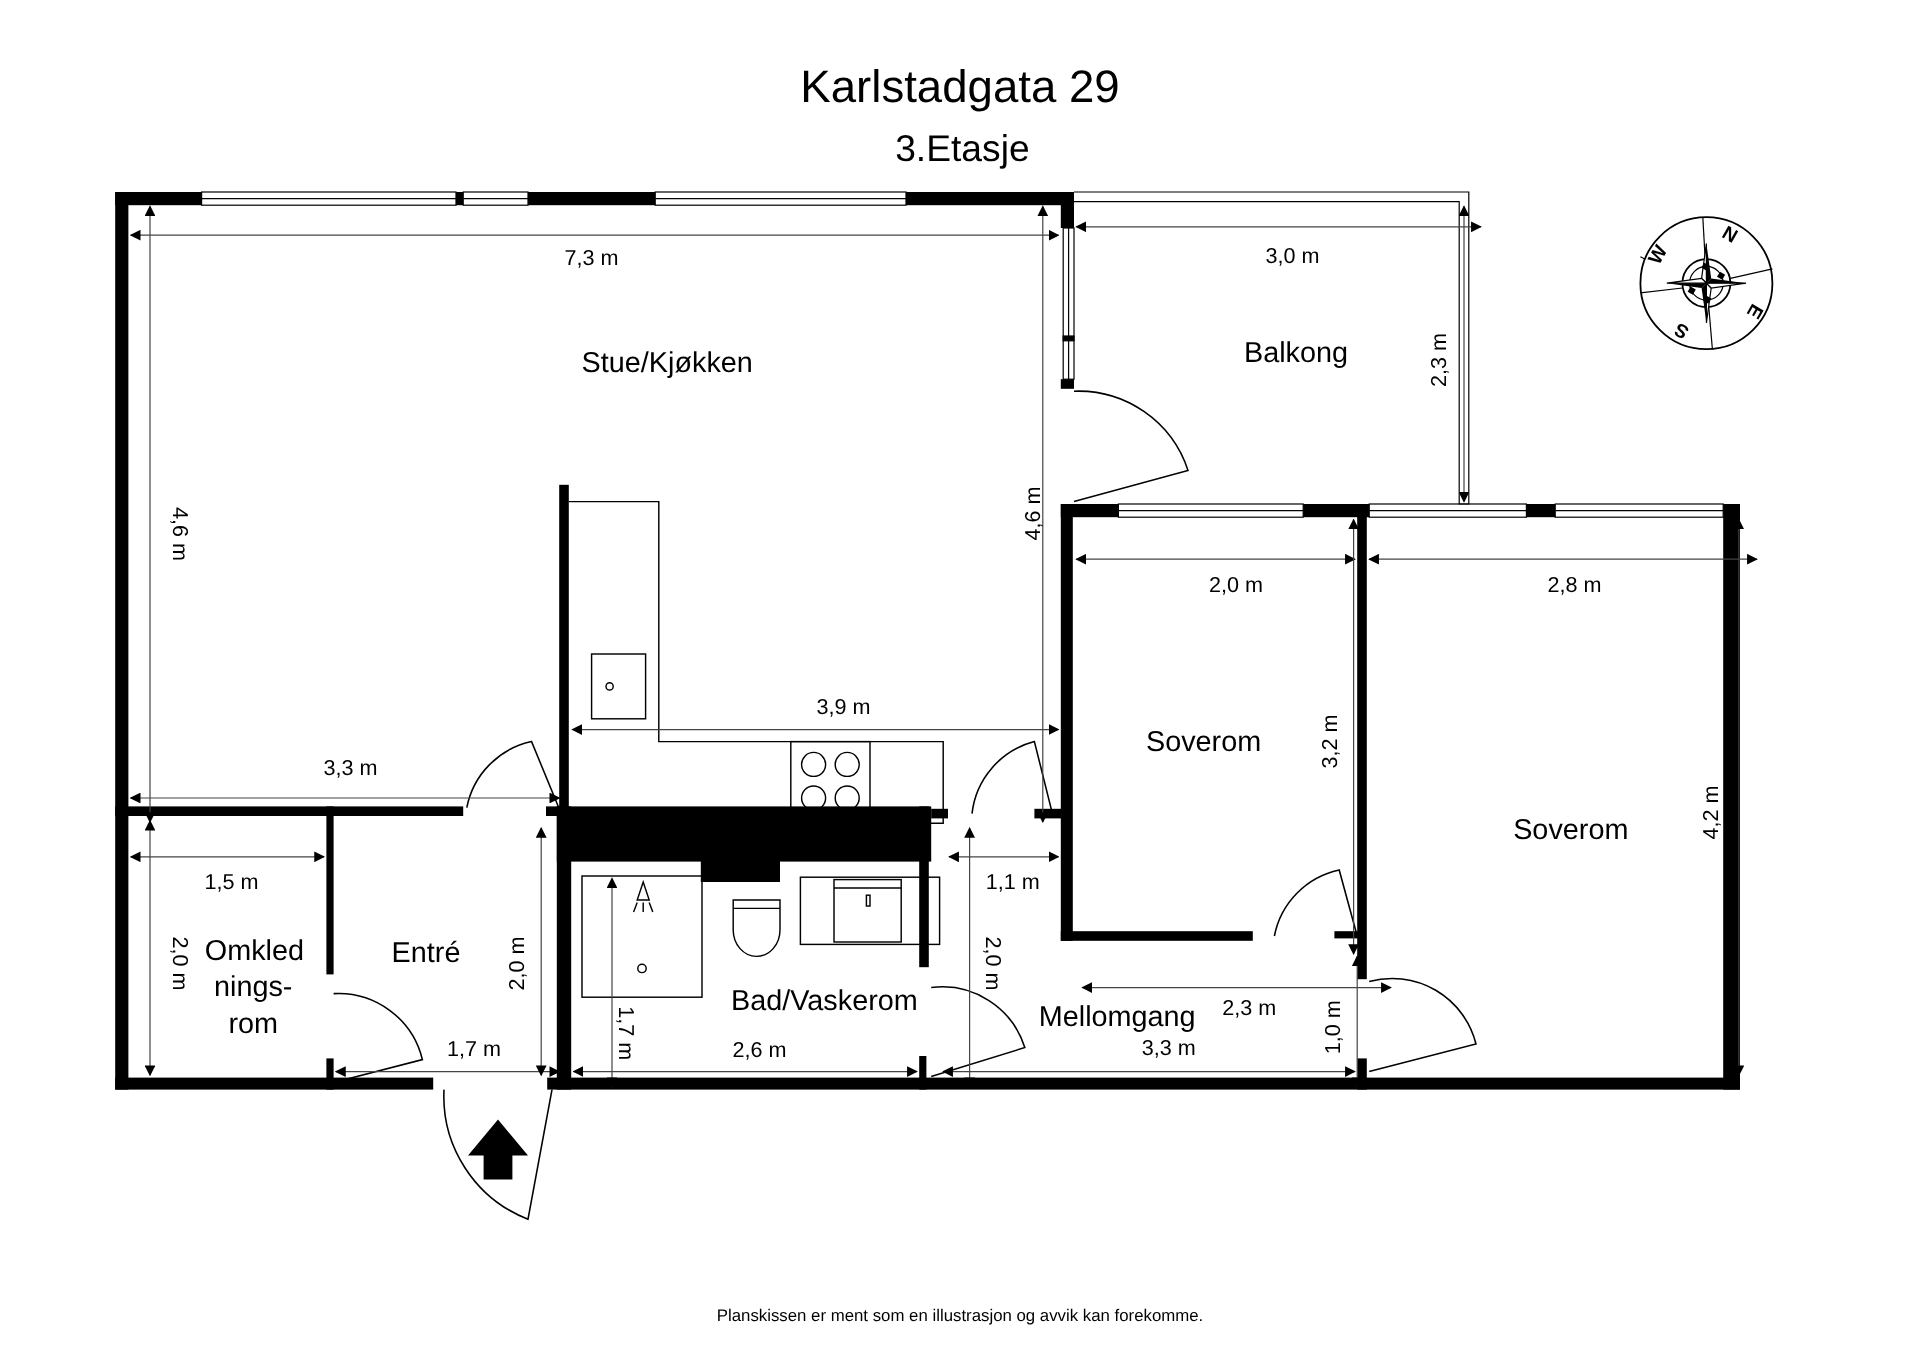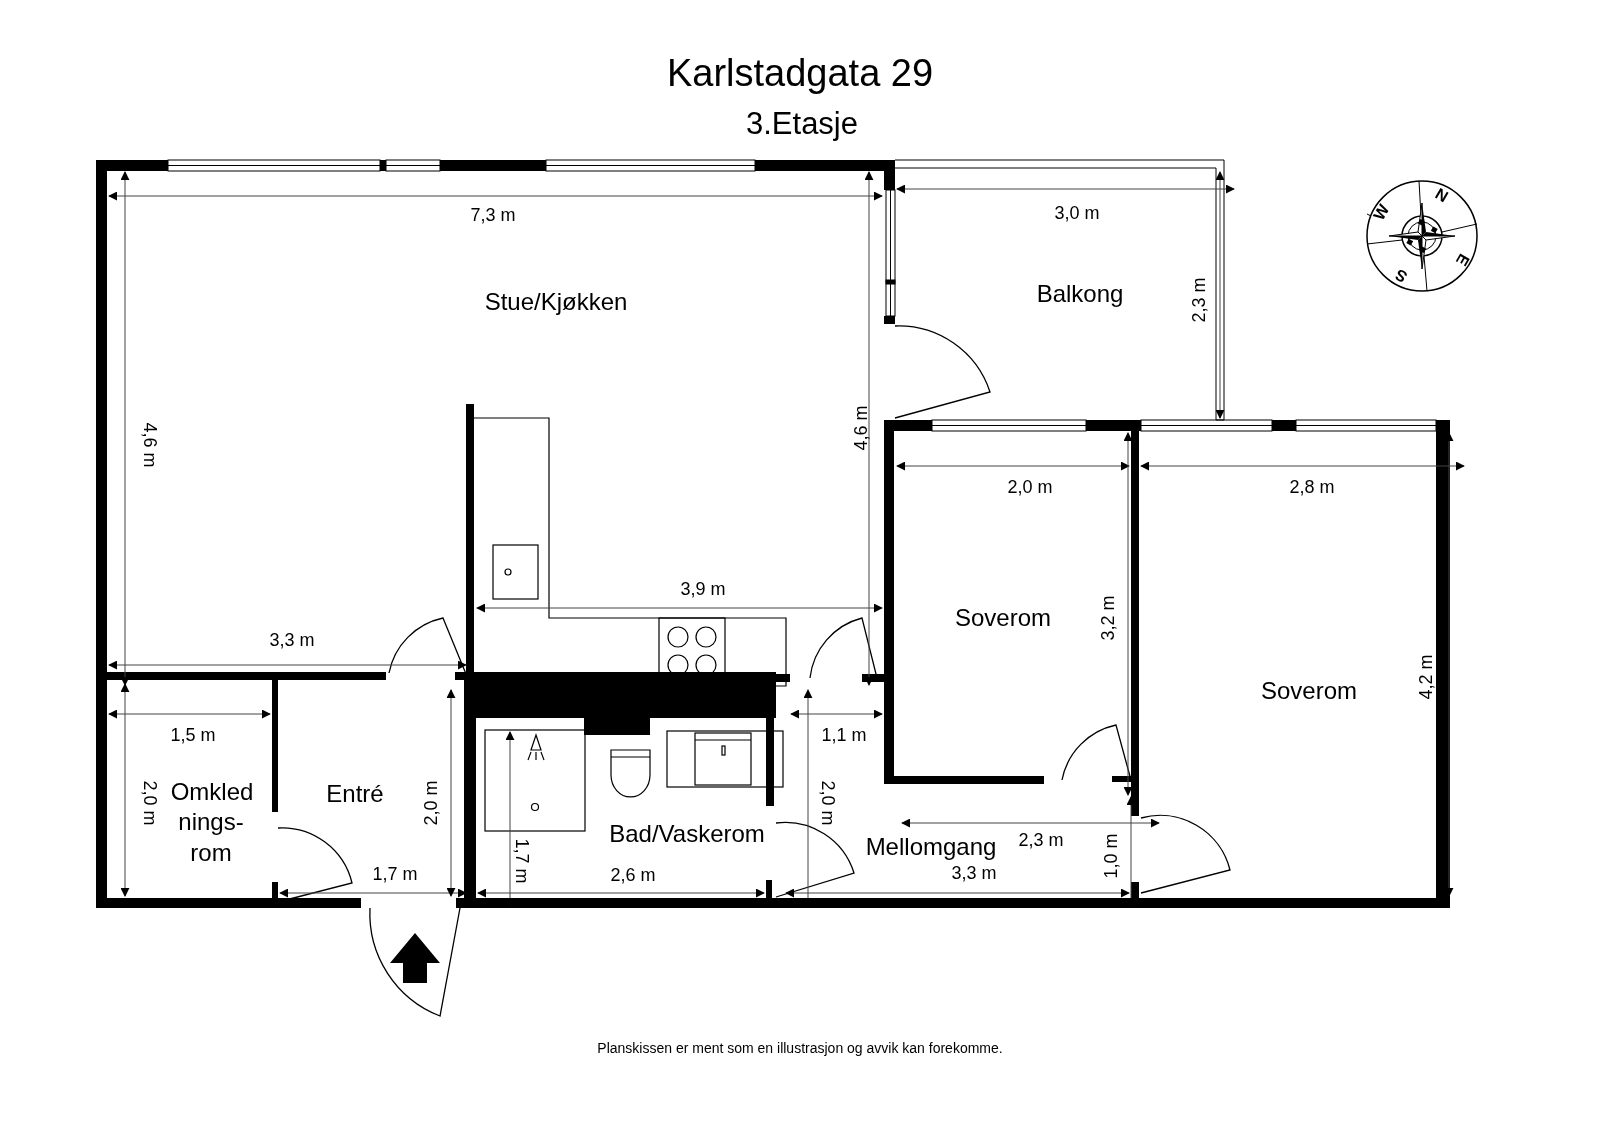--- a/index.html
+++ b/index.html
@@ -12,7 +12,7 @@
   .lbl { font-family: "Liberation Sans", sans-serif; font-size: 24px; fill: #000; }
   .dim { font-family: "Liberation Sans", sans-serif; font-size: 18px; fill: #000; }
   .foot { position: absolute; left: 0; width: 1600px; text-align: center;
-          font-size: 14px; line-height: 17px; top: 1040px; }
+          font-size: 14px; line-height: 17px; top: 1088px; }
 </style>
 </head>
 <body>

